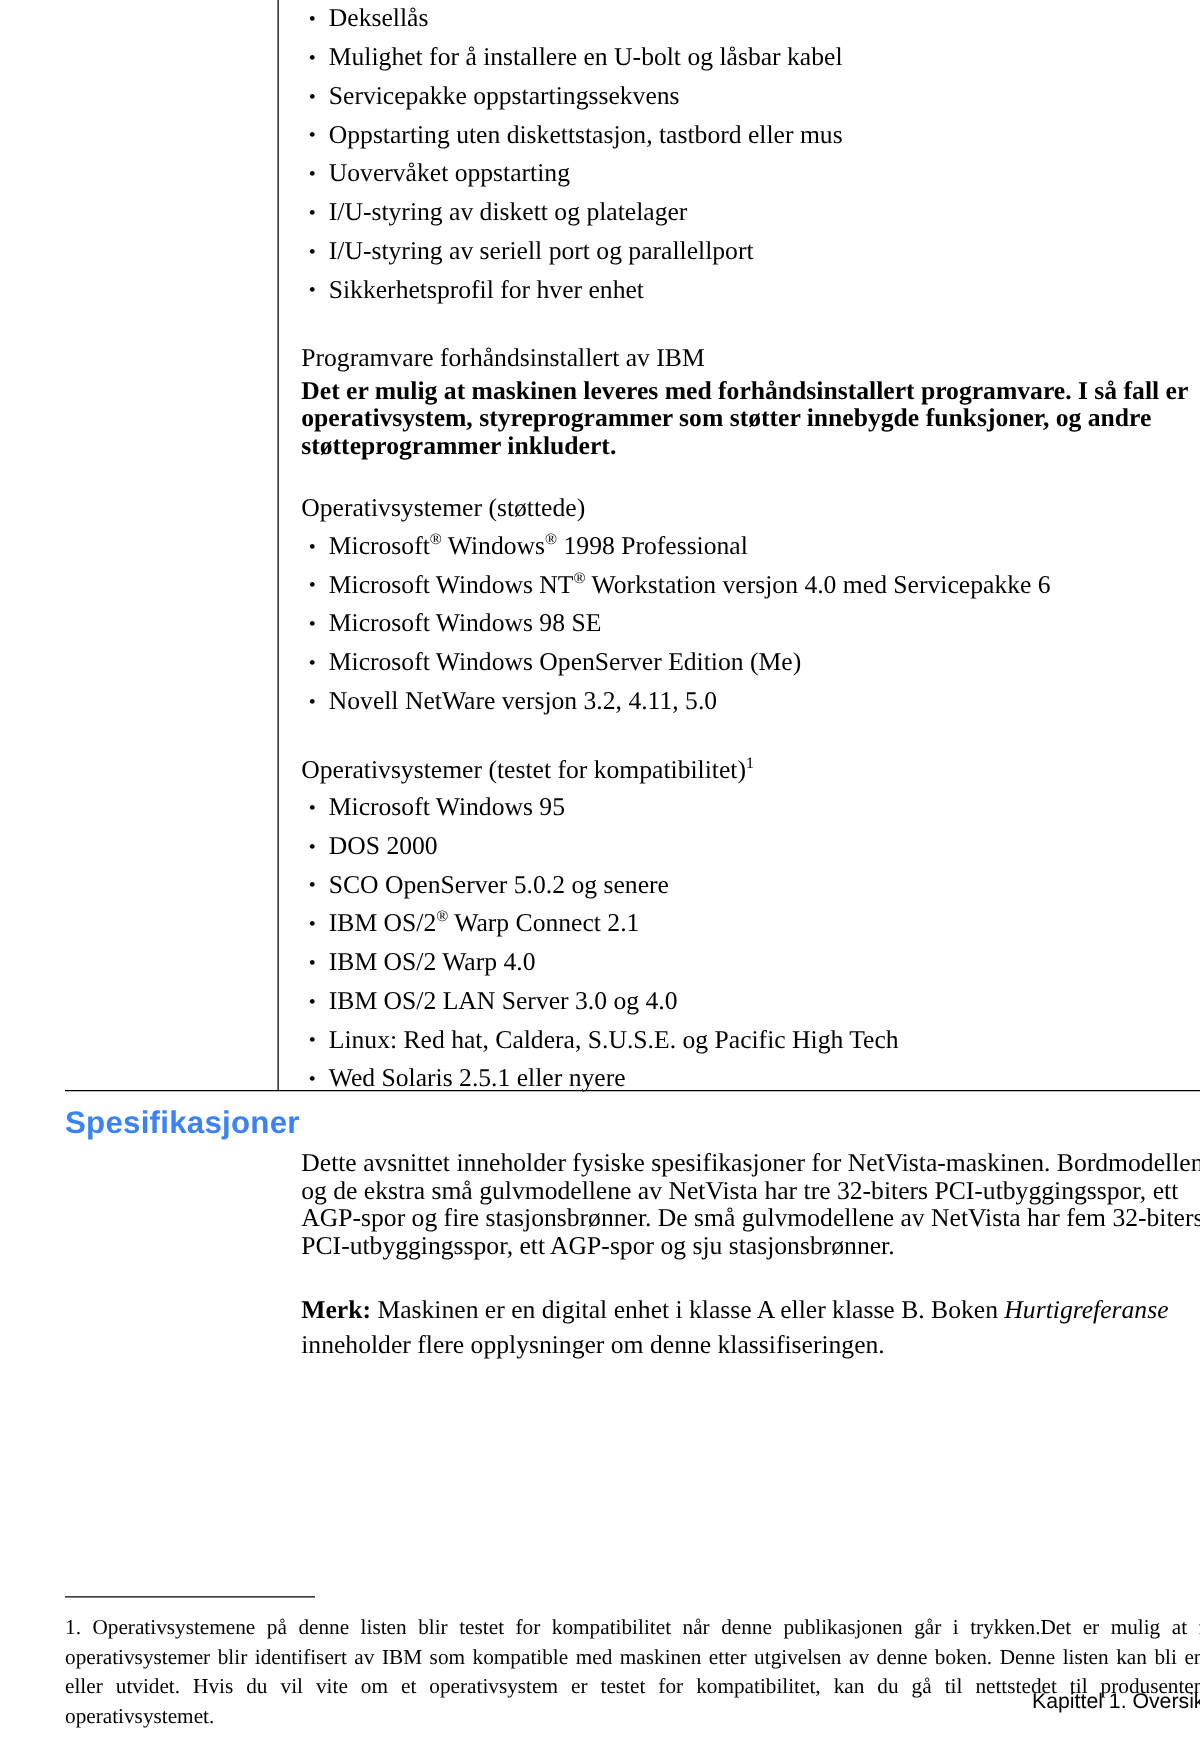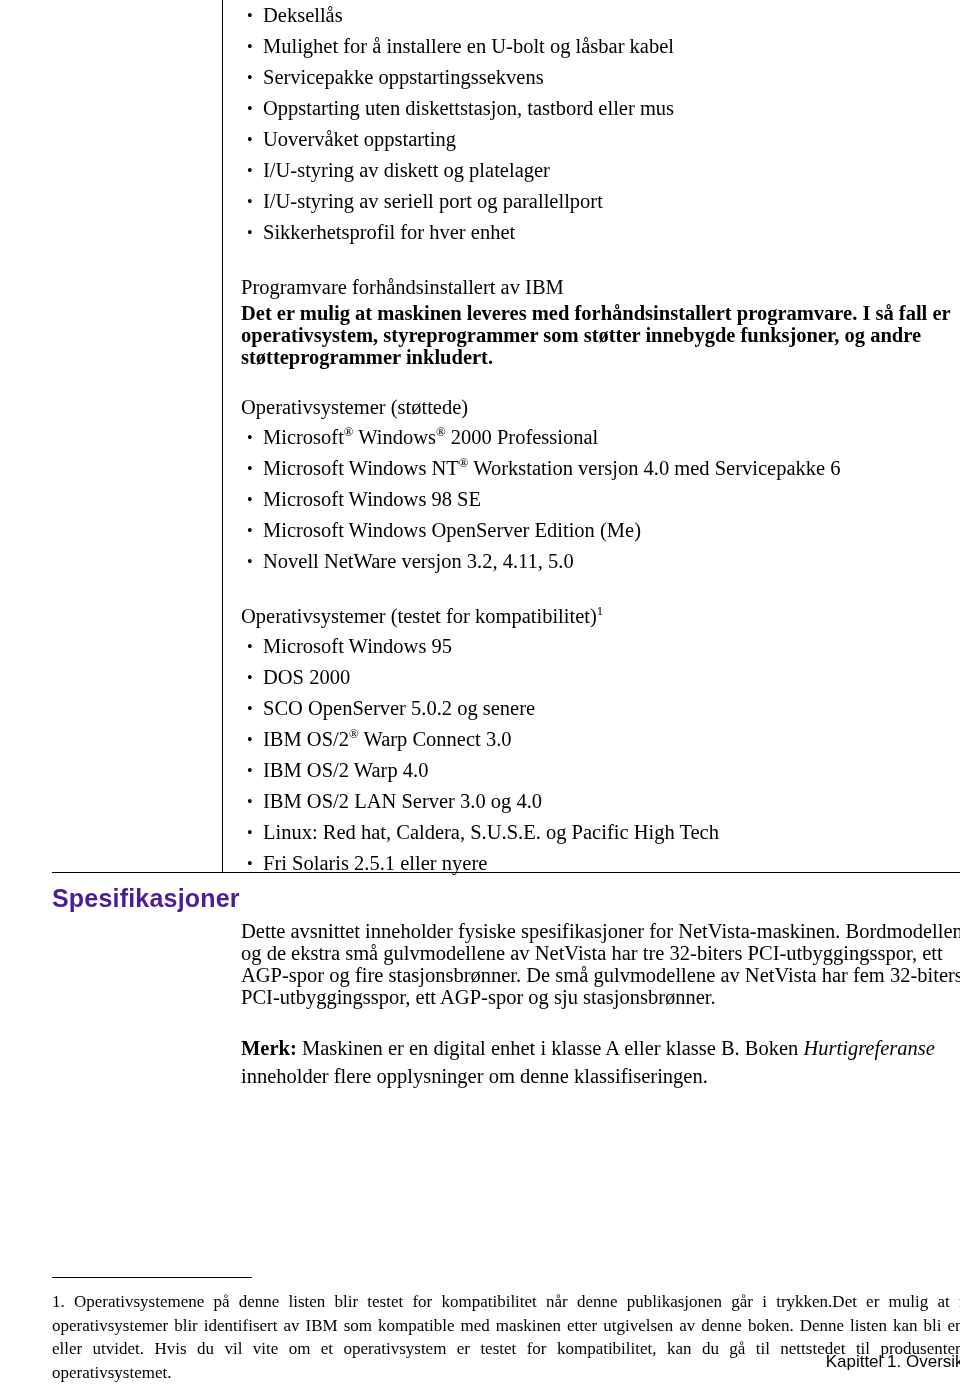--- a/index.html
+++ b/index.html
@@ -171,7 +171,7 @@
 
     <div class="heading-b">Operativsystemer (støttede)</div>
     <ul class="bullets">
-      <li><span>Microsoft</span><span class="sup">®</span><span> Windows</span><span class="sup">®</span><span> 2000 Professional</span></li>
+      <li><span>Microsoft</span><span class="sup">®</span><span> Windows</span><span class="sup">®</span><span> 1998 Professional</span></li>
       <li><span>Microsoft Windows NT</span><span class="sup">®</span><span> Workstation versjon 4.0 med Servicepakke 6</span></li>
       <li><span>Microsoft Windows 98 SE</span></li>
       <li><span>Microsoft Windows OpenServer Edition (Me)</span></li>

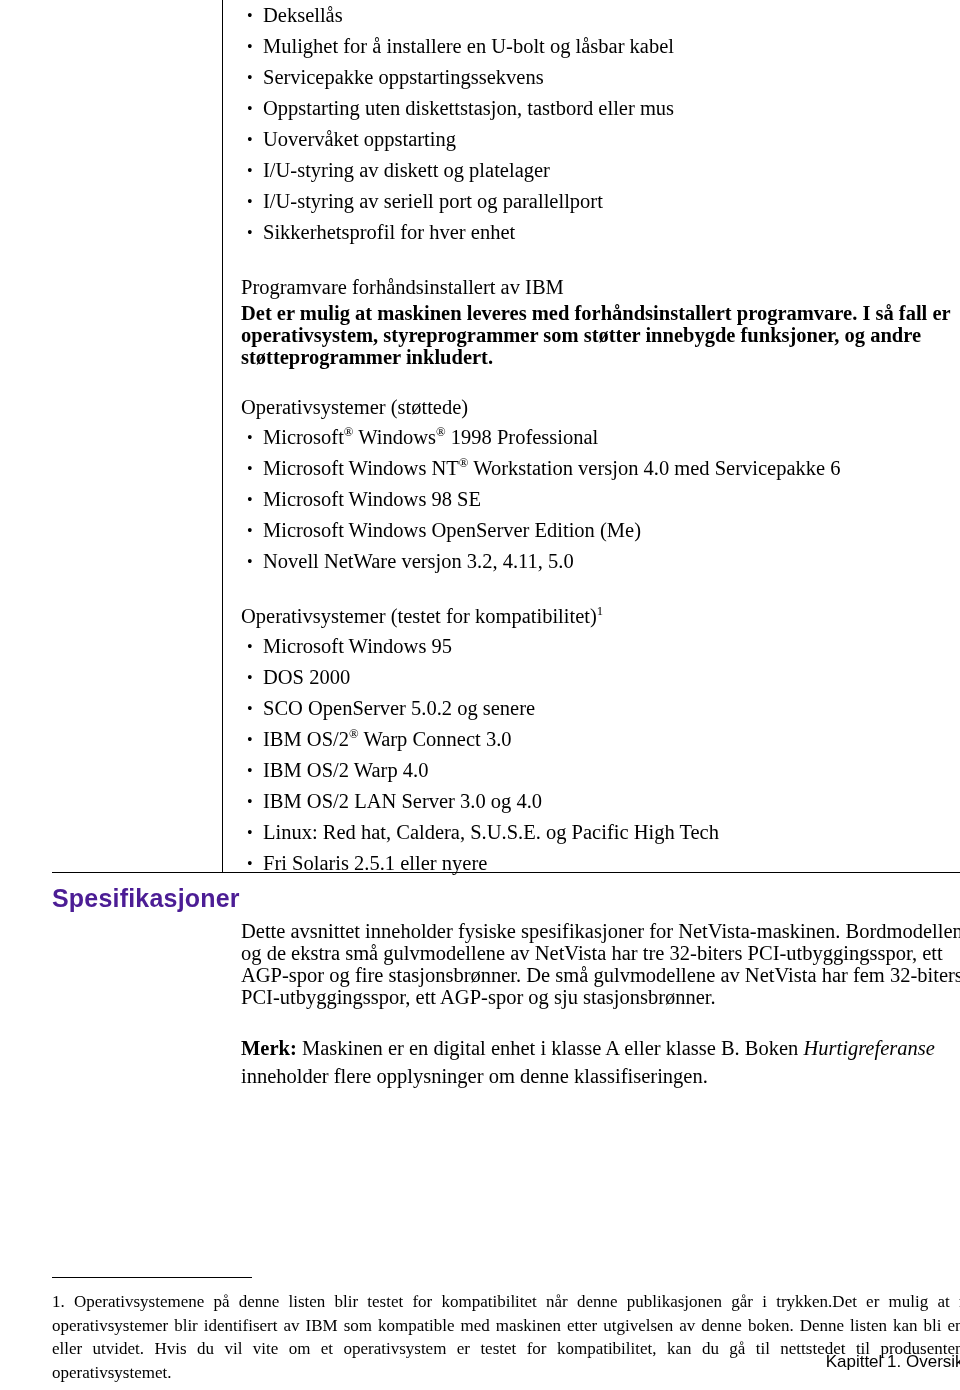--- a/index.html
+++ b/index.html
@@ -183,7 +183,7 @@
       <li><span>Microsoft Windows 95</span></li>
       <li><span>DOS 2000</span></li>
       <li><span>SCO OpenServer 5.0.2 og senere</span></li>
-      <li><span>IBM OS/2</span><span class="sup">®</span><span> Warp Connect 3.0</span></li>
+      <li><span>IBM OS/2</span><span class="sup">®</span><span> Warp Connect 2.1</span></li>
       <li><span>IBM OS/2 Warp 4.0</span></li>
       <li><span>IBM OS/2 LAN Server 3.0 og 4.0</span></li>
       <li><span>Linux: Red hat, Caldera, S.U.S.E. og Pacific High Tech</span></li>

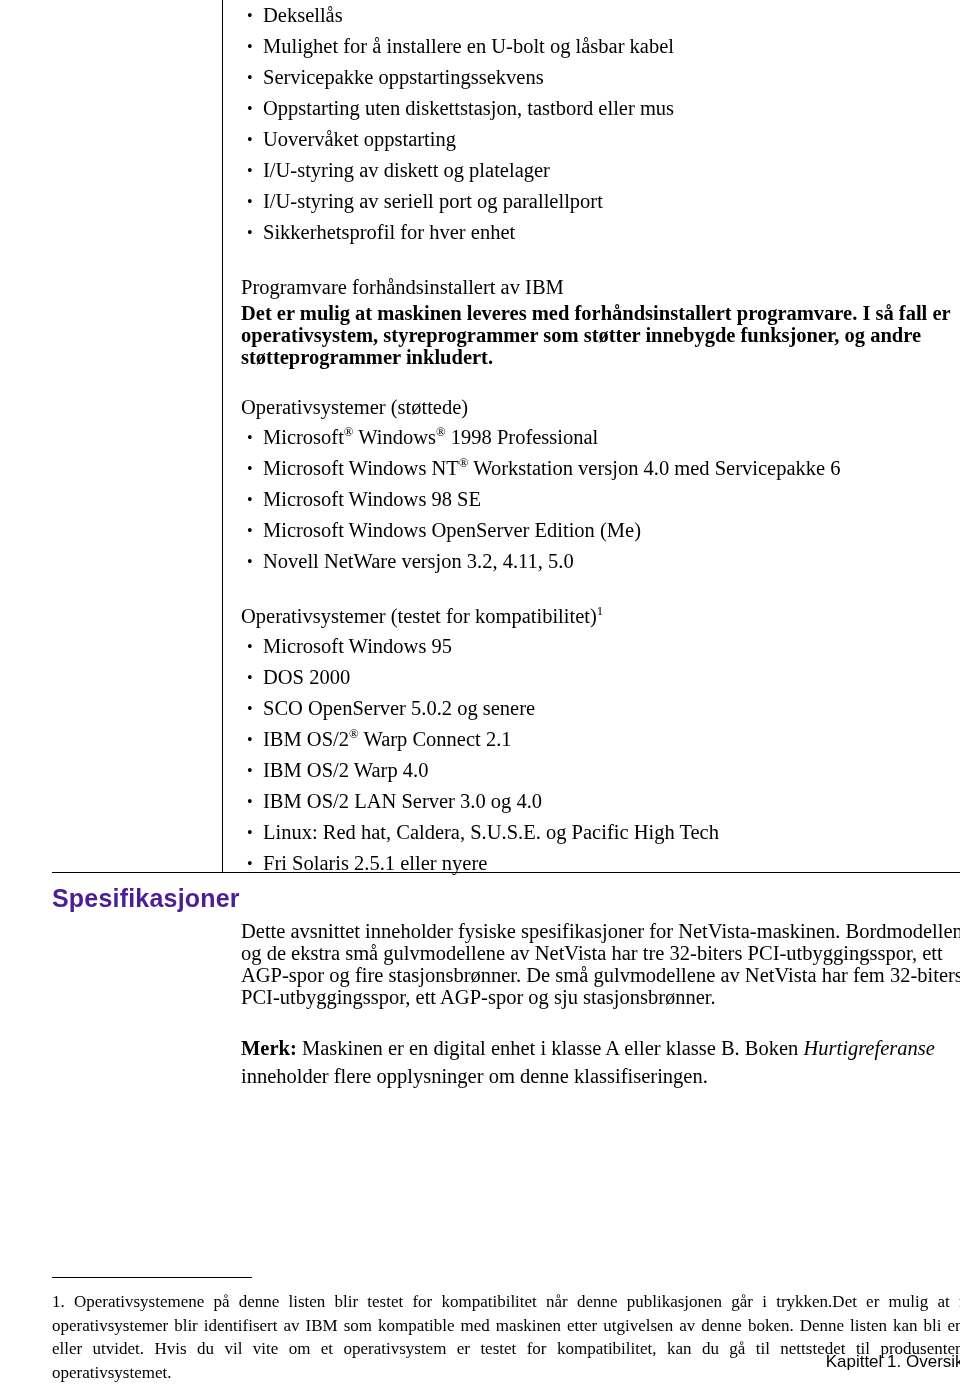--- a/index.html
+++ b/index.html
@@ -187,7 +187,7 @@
       <li><span>IBM OS/2 Warp 4.0</span></li>
       <li><span>IBM OS/2 LAN Server 3.0 og 4.0</span></li>
       <li><span>Linux: Red hat, Caldera, S.U.S.E. og Pacific High Tech</span></li>
-      <li><span>Fri Solaris 2.5.1 eller nyere</span></li>
+      <li><span>Wed Solaris 2.5.1 eller nyere</span></li>
     </ul>
 
   </div>

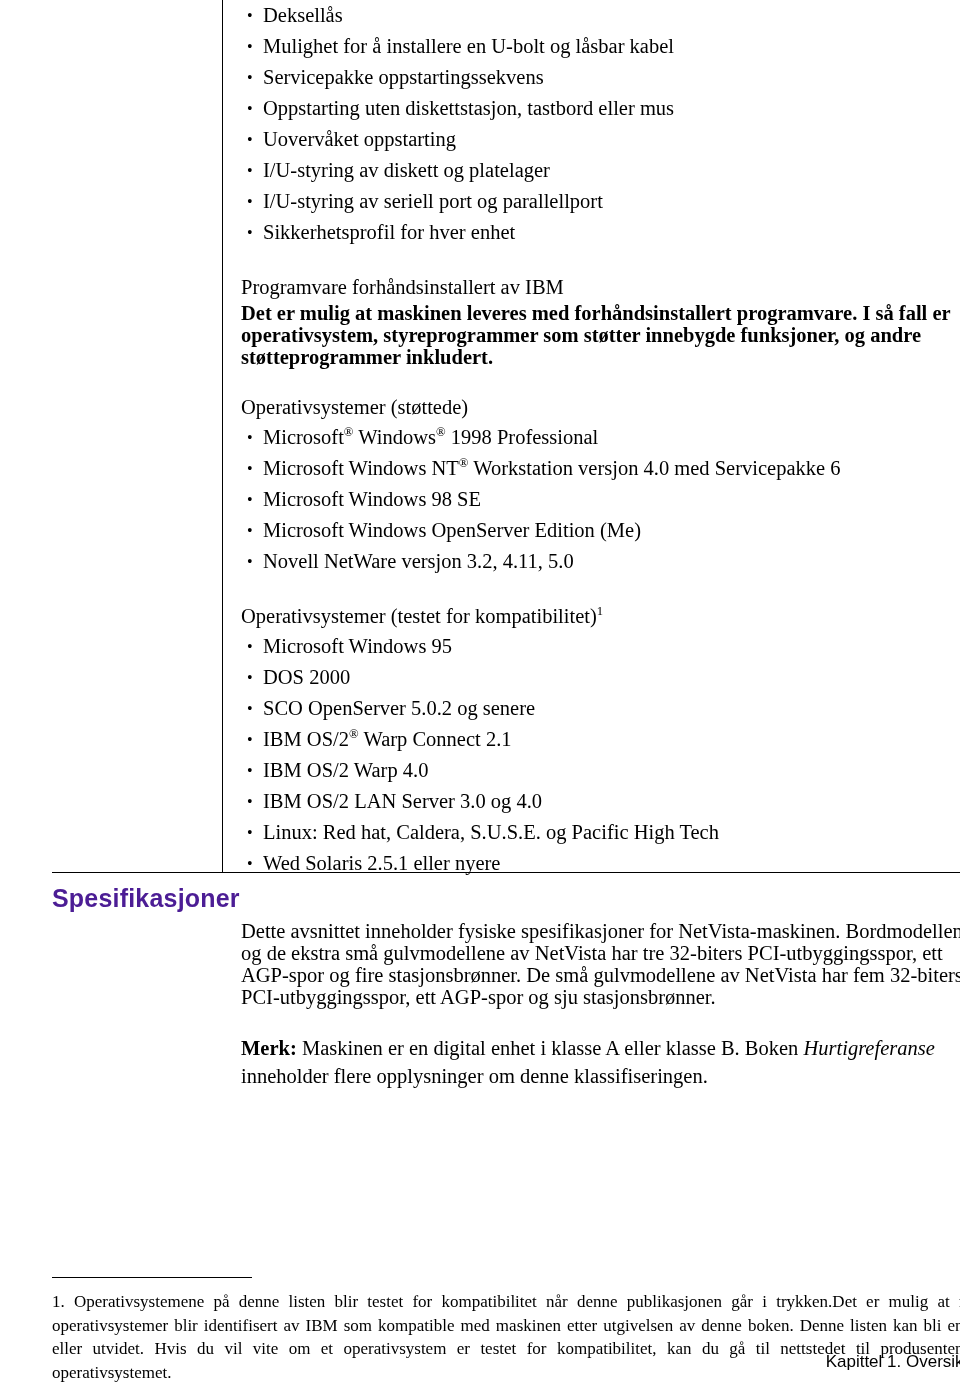--- a/index.html
+++ b/index.html
@@ -93,7 +93,7 @@
     font-weight: bold;
     font-size: 25px;
     letter-spacing: 0.2px;
-    color: #4c1d95;
+    color: #3b82f6;
   }
   .section-body {
     position: absolute;

